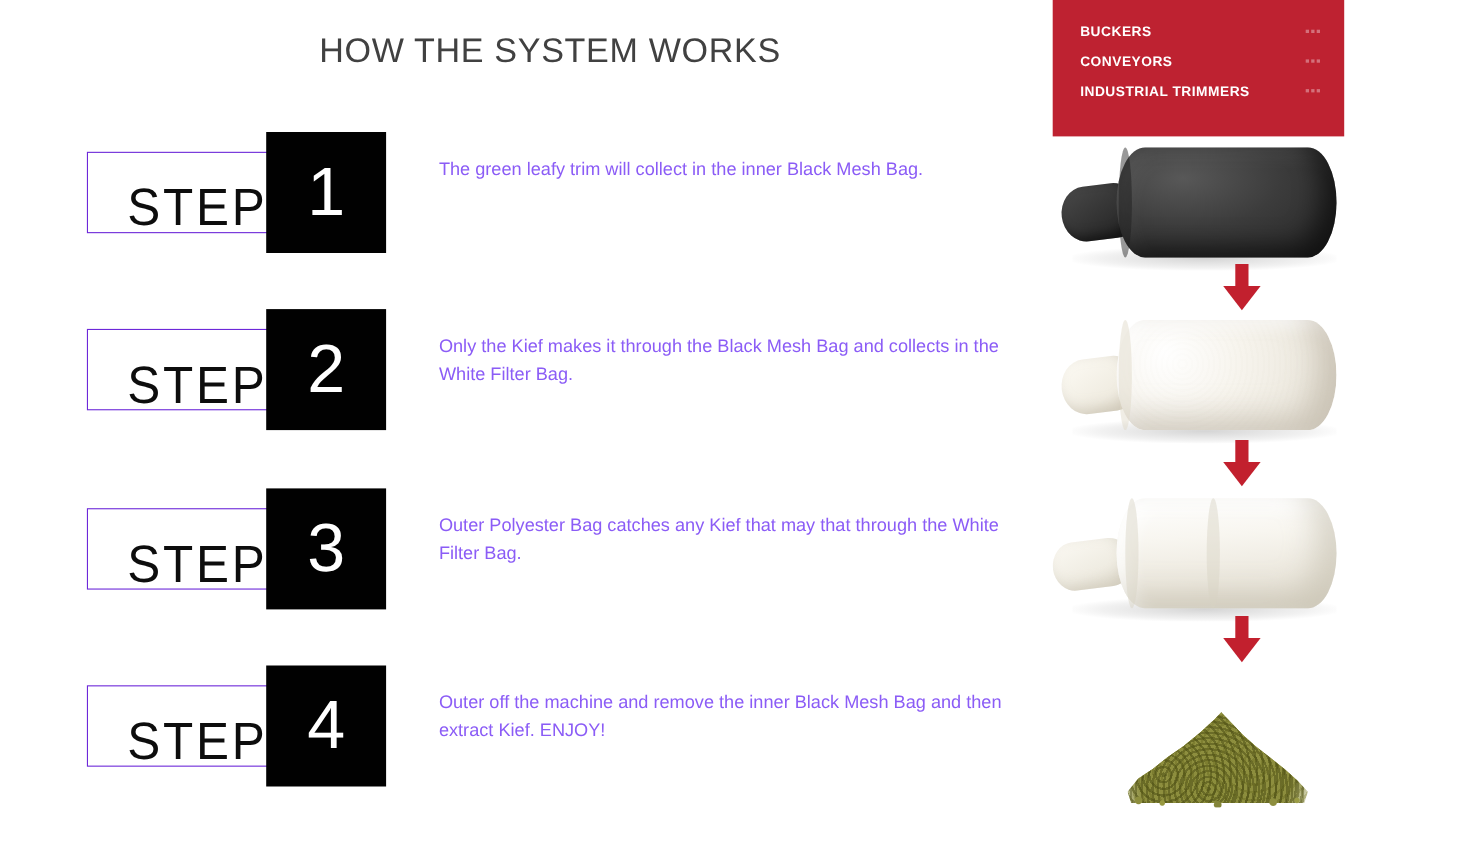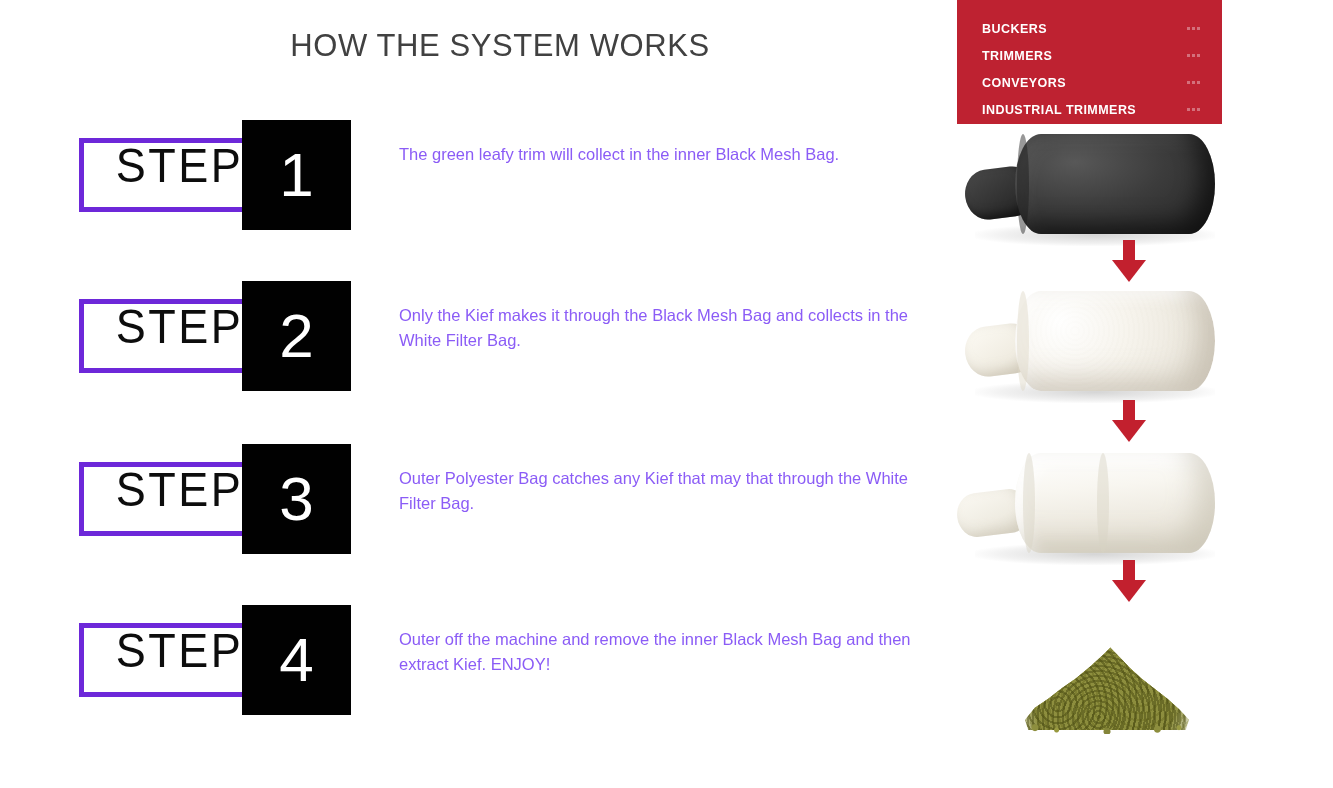--- a/index.html
+++ b/index.html
@@ -347,14 +347,6 @@
         </span>
     </div>
 
-    <div class="red-nav-item">
-      <span class="red-nav-label">TRIMMERS</span>
-      <span class="red-nav-dots">
-          <i></i>
-          <i></i>
-          <i></i>
-        </span>
-    </div>
 
     <div class="red-nav-item">
       <span class="red-nav-label">CONVEYORS</span>

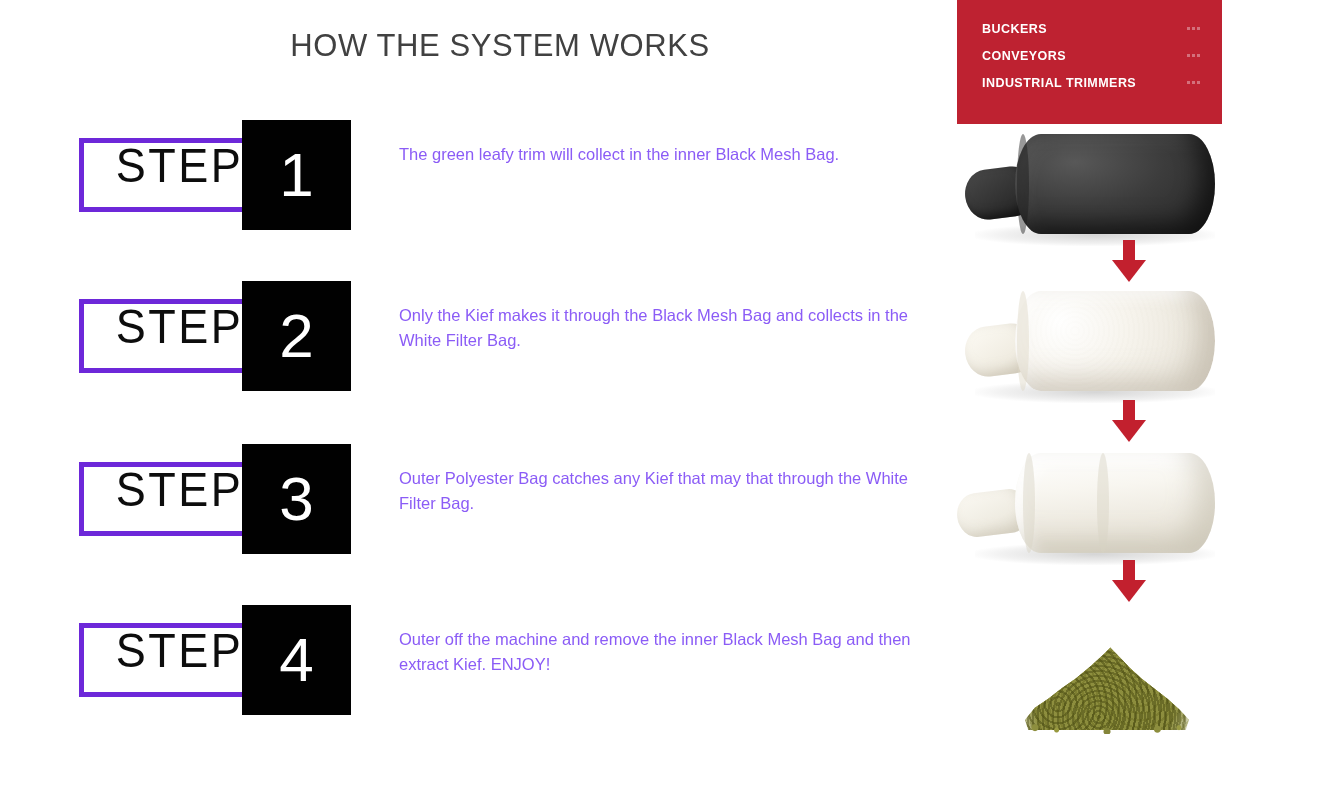--- a/index.html
+++ b/index.html
@@ -40,10 +40,10 @@
     position: absolute;
     left: 0; top: 18px;
     width: 197px; height: 74px;
-    border: 5px solid #6d28d9;
+    border: 1px solid #6d28d9;
     background: #ffffff;
     display: flex;
-    align-items: flex-start;
+    align-items: flex-end;
     justify-content: center;
   }
   .step-word {

